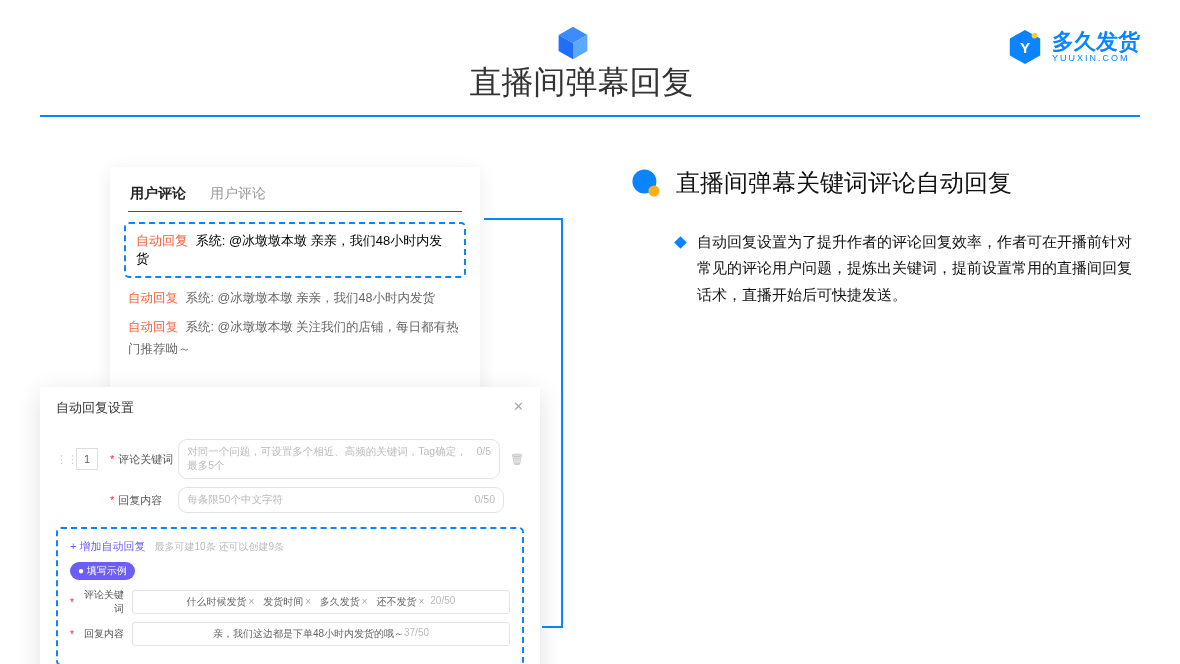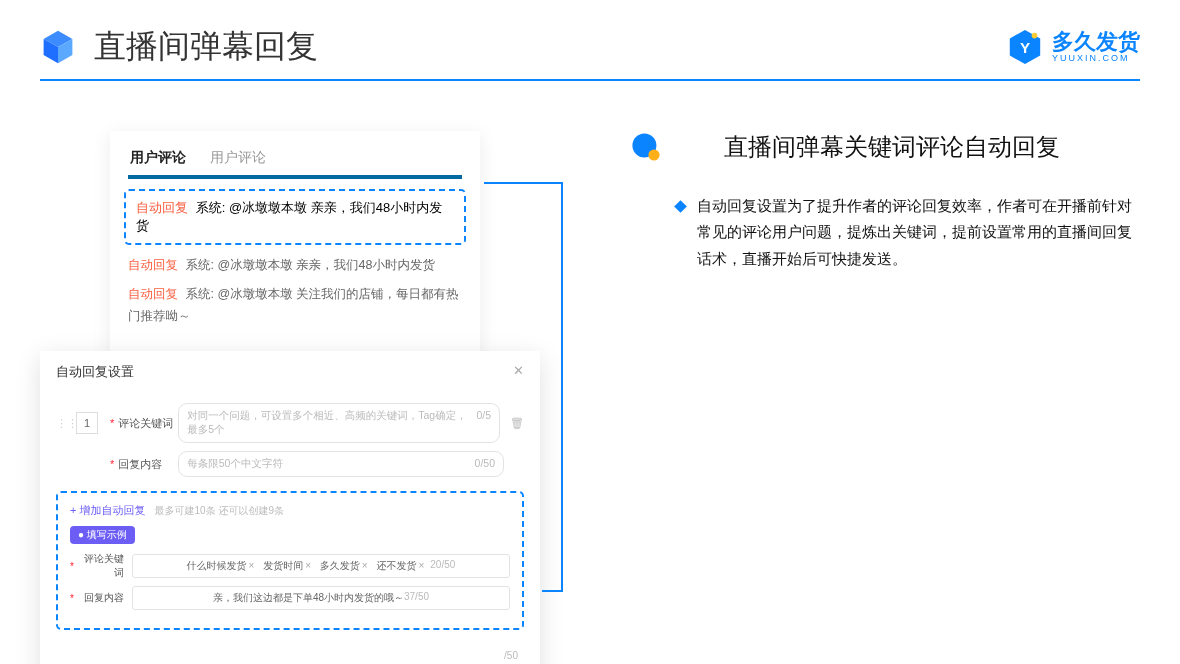--- a/index.html
+++ b/index.html
@@ -5,7 +5,7 @@
 * { box-sizing: border-box; margin: 0; padding: 0; }
 body { width: 1180px; height: 664px; font-family: "Microsoft YaHei", Arial, sans-serif; background: #fff; position: relative; overflow: hidden; }
 
-.header { display: flex; align-items: center; padding: 25px 57px 10px 40px; }
+.header { display: flex; align-items: center; padding: 25px 57px 10px 40px; flex-direction: column; }
 .cube-icon { width: 36px; height: 36px; margin-right: 18px; position: relative; }
 .cube-icon svg { width: 100%; height: 100%; }
 .page-title { font-size: 32px; font-weight: 500; color: #333; }

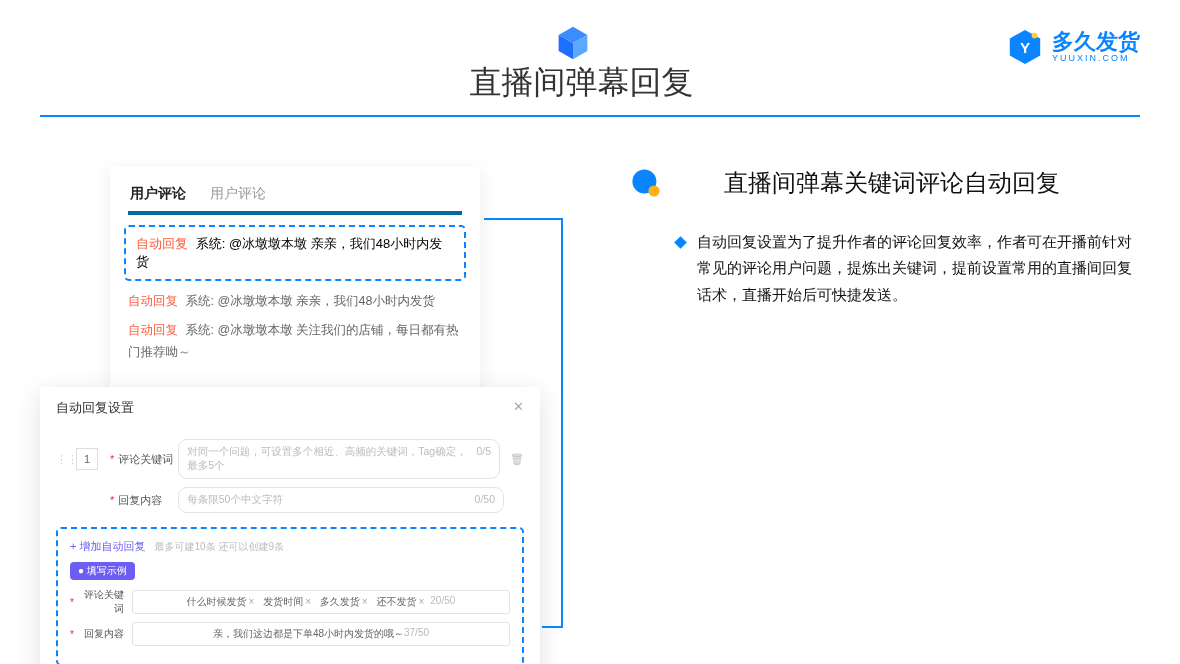--- a/index.html
+++ b/index.html
@@ -29,7 +29,7 @@
 
 
 .comments-card { position: absolute; top: 0; left: 70px; width: 370px; background: #fff; box-shadow: 0 4px 18px rgba(0,0,0,0.08); padding: 14px 18px 30px 18px; font-size: 13px; }
-.tabs { display: flex; border-bottom: 4px solid #0369a1; margin-bottom: 10px; }
+.tabs { display: flex; border-bottom: 1px solid #0369a1; margin-bottom: 10px; }
 .tab { padding: 4px 2px 8px 2px; margin-right: 20px; color: #999; font-size: 14px; }
 .tab.active { color: #222; font-weight: 600; }
 .comment-highlight { border: 2px dashed #0a84ff; border-radius: 5px; padding: 8px 10px; margin: 2px -4px 10px -4px; }

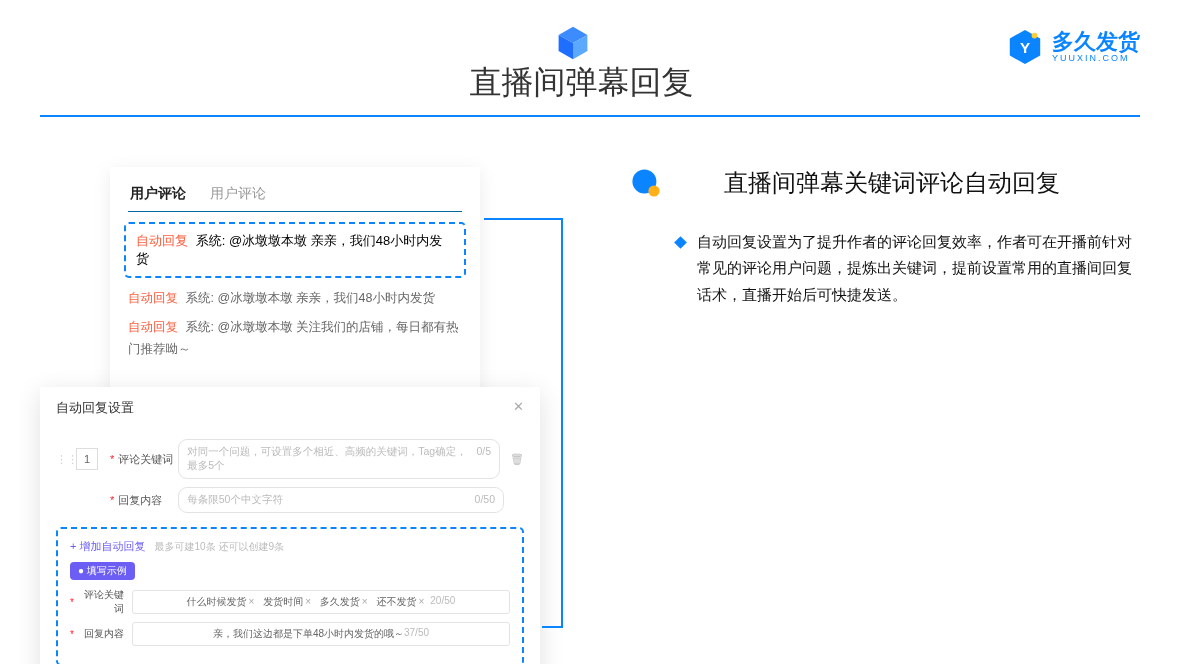--- a/index.html
+++ b/index.html
@@ -19,7 +19,7 @@
 .left-col { width: 500px; position: relative; }
 .right-col { flex: 1; padding-left: 90px; }
 
-.right-title-row { display: flex; align-items: center; margin-bottom: 30px; gap: 48px; }
+.right-title-row { display: flex; align-items: center; margin-bottom: 30px; }
 .bubble-icon { width: 32px; height: 32px; margin-right: 14px; position: relative; }
 .right-title { font-size: 24px; color: #111; font-weight: 400; }
 

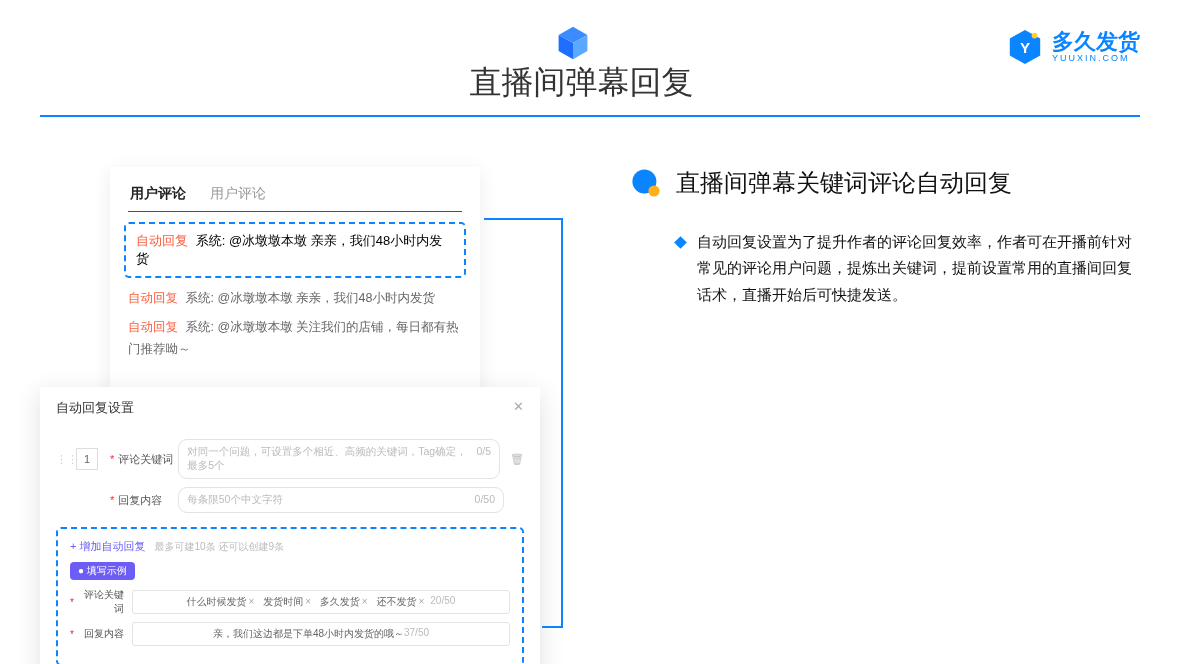--- a/index.html
+++ b/index.html
@@ -52,7 +52,7 @@
 .example-box { border: 2px dashed #0a84ff; border-radius: 5px; padding: 10px 12px 12px 12px; margin-top: 14px; }
 .add-link { color: #6c5ef5; font-size: 11px; margin-top: 42px; }
 .add-note { color: #bbb; font-size: 10px; margin-left: 6px; }
-.example-badge { display: inline-block; background: #6c5ef5; color: #fff; font-size: 10px; padding: 2px 8px; border-radius: 4px; margin: 8px 0 8px 0; }
+.example-badge { display: inline-block; background: #6c5ef5; color: #fff; font-size: 10px; padding: 2px 8px; border-radius: 9px; margin: 8px 0 8px 0; }
 .ex-row { display: flex; align-items: center; margin-bottom: 6px; font-size: 10px; }
 .ex-label { width: 54px; text-align: right; padding-right: 8px; color: #555; }
 .ex-input { flex: 1; border: 1px solid #e3e3e3; border-radius: 3px; padding: 4px 6px; display: flex; justify-content: center; background: #fff; }

